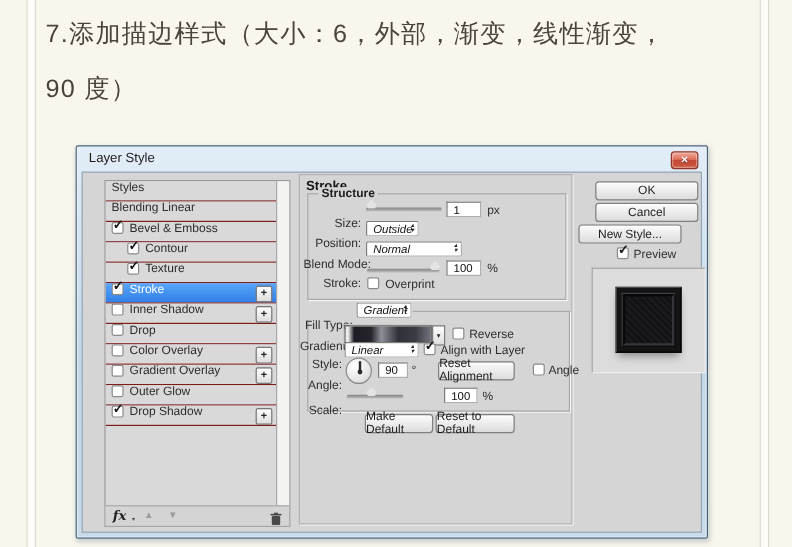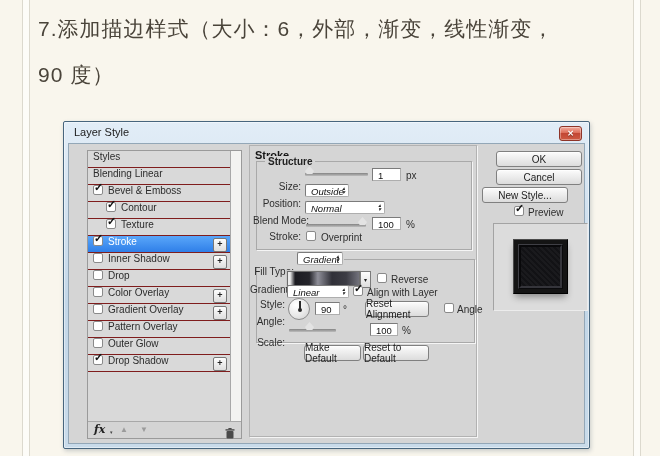--- a/index.html
+++ b/index.html
@@ -145,10 +145,6 @@
           </div>
           <div class="row">
             <span class="cb"></span>
-            <span>Pattern Overlay</span>
-          </div>
-          <div class="row">
-            <span class="cb"></span>
             <span>Outer Glow</span>
           </div>
           <div class="row">

